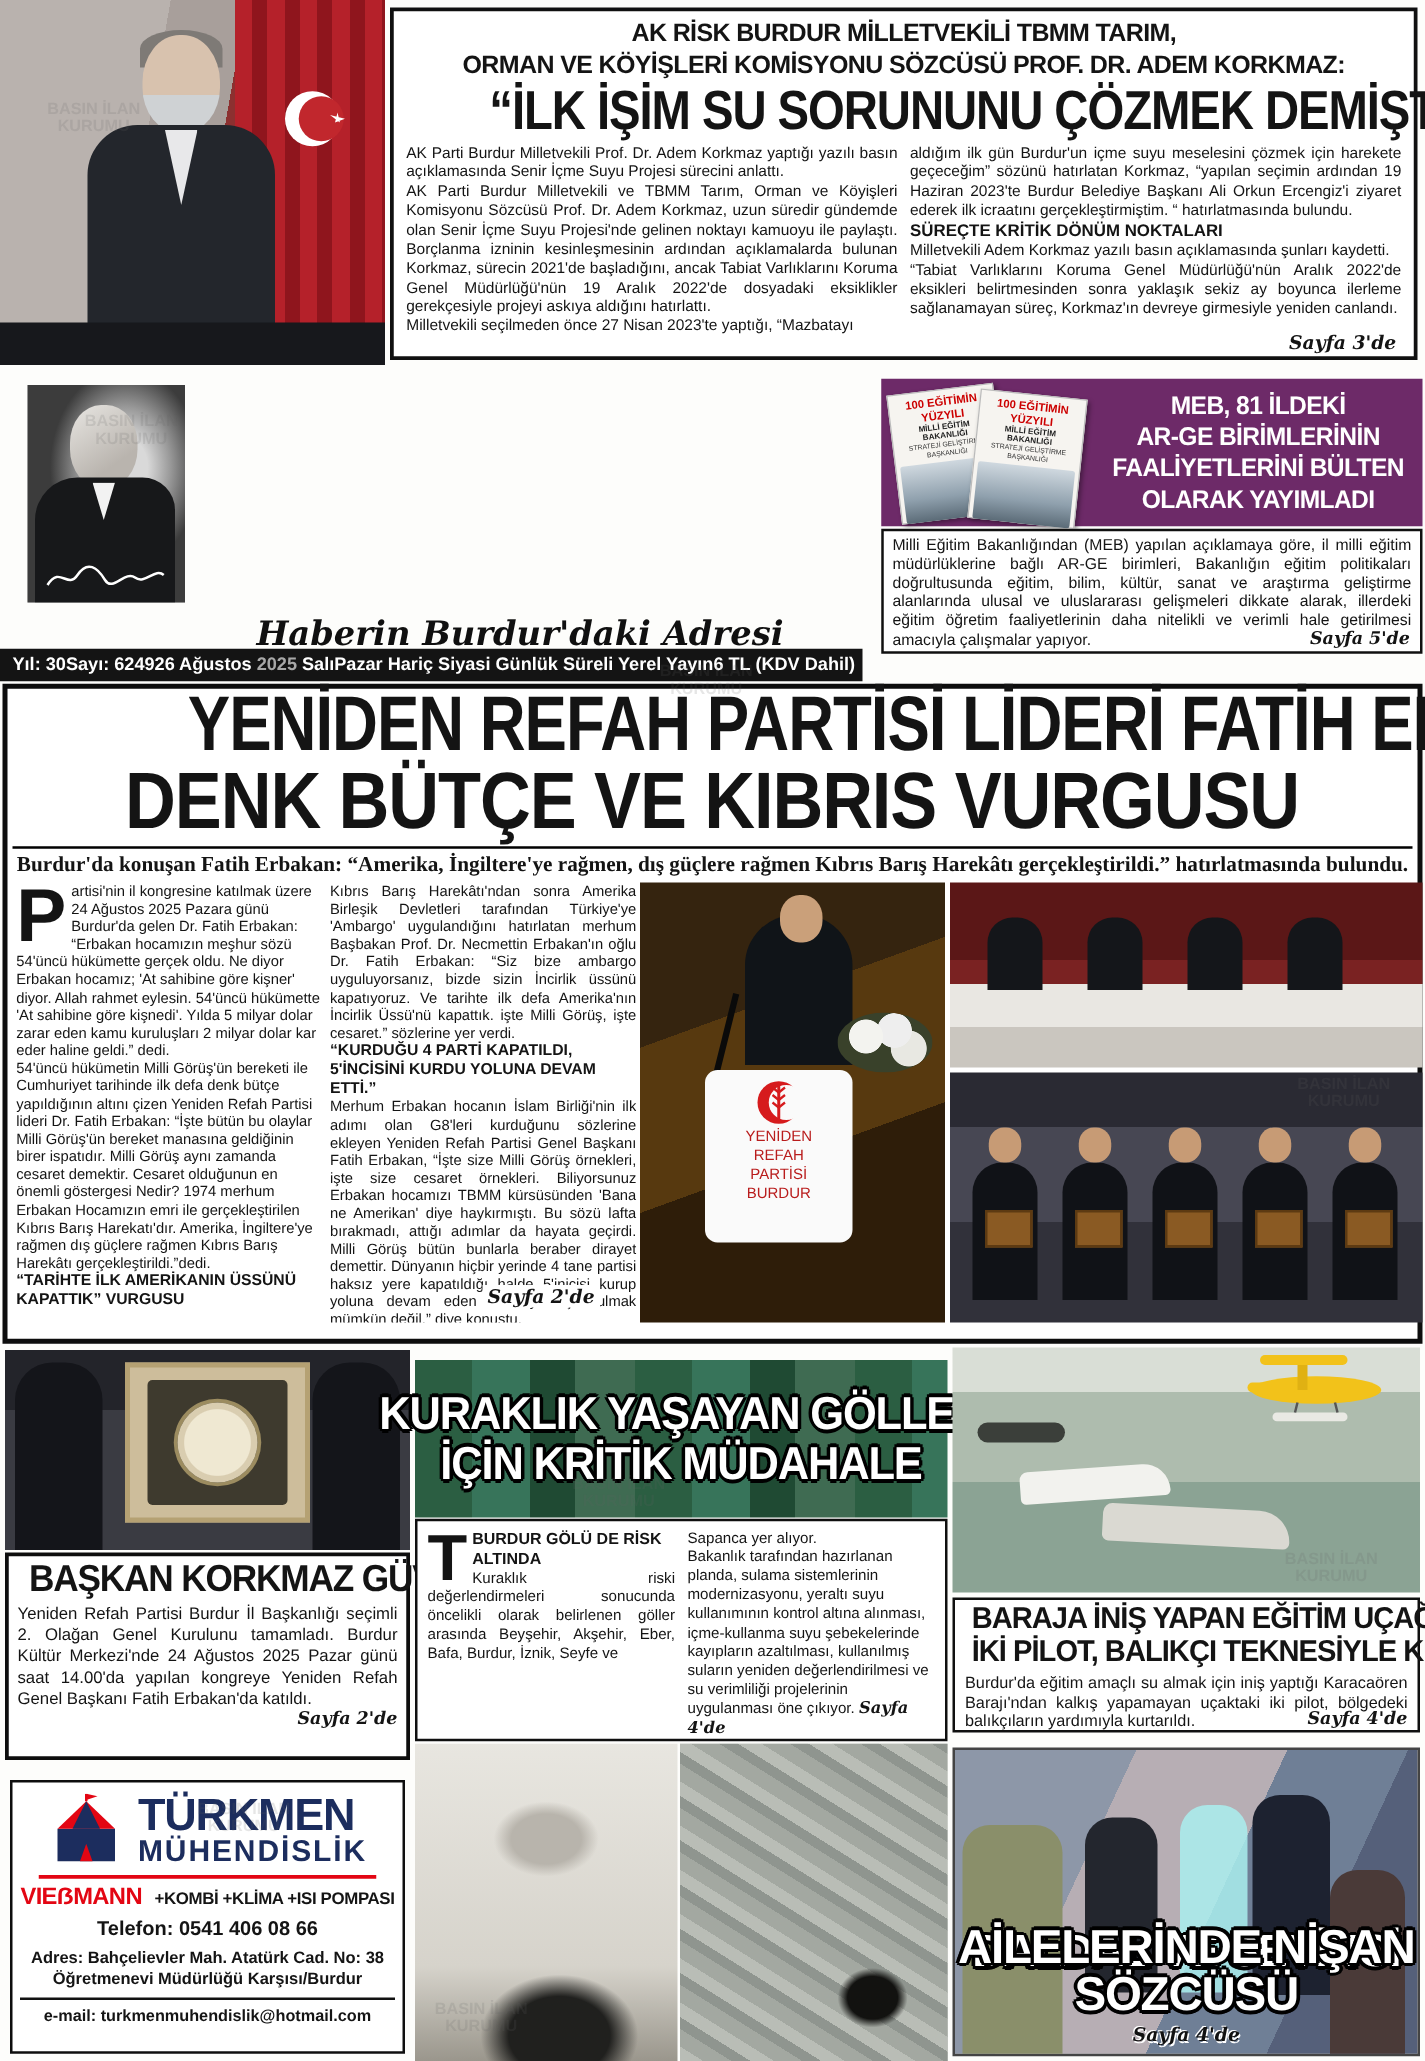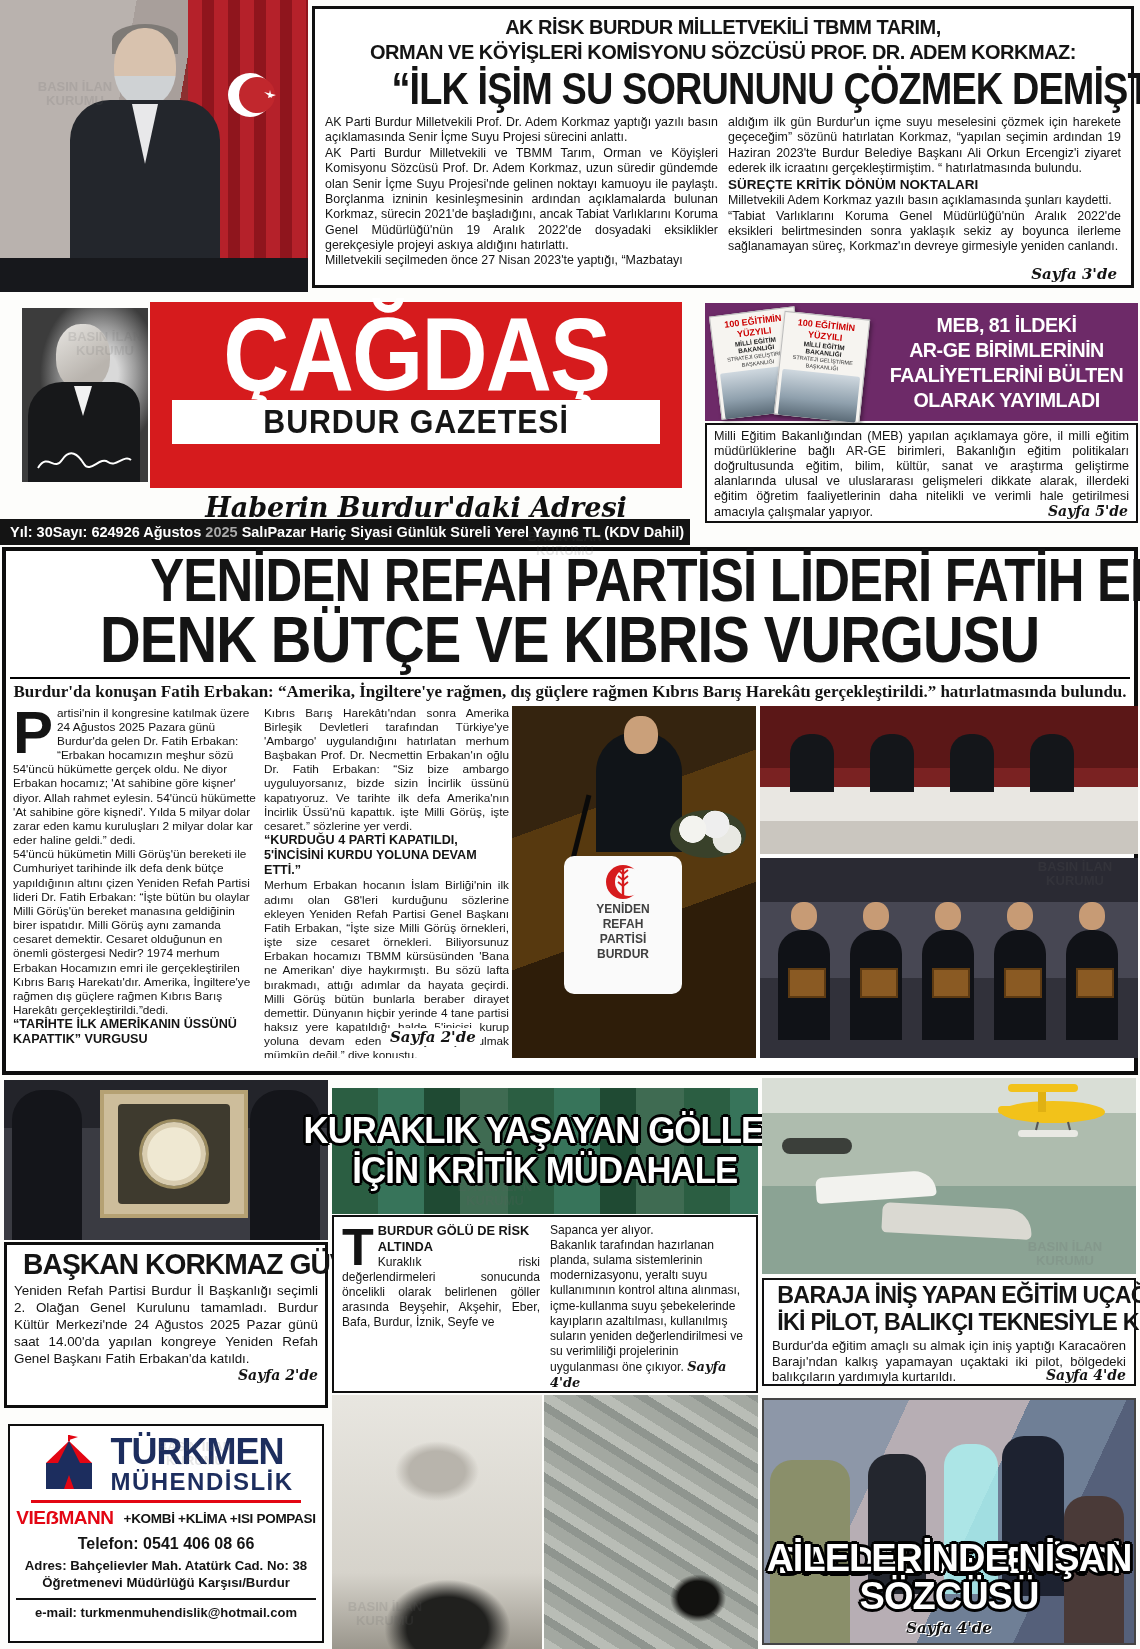--- a/index.html
+++ b/index.html
@@ -213,12 +213,6 @@
     </svg>
   </div>
 
-  <div class="abs masthead-red">
-    <div class="cagdas">ÇAĞDAŞ</div>
-    <div class="gazete-band">
-      <span>BURDUR GAZETESİ</span>
-    </div>
-  </div>
   <div class="abs script slogan">Haberin Burdur'daki Adresi</div>
 
   <div class="abs info-bar">

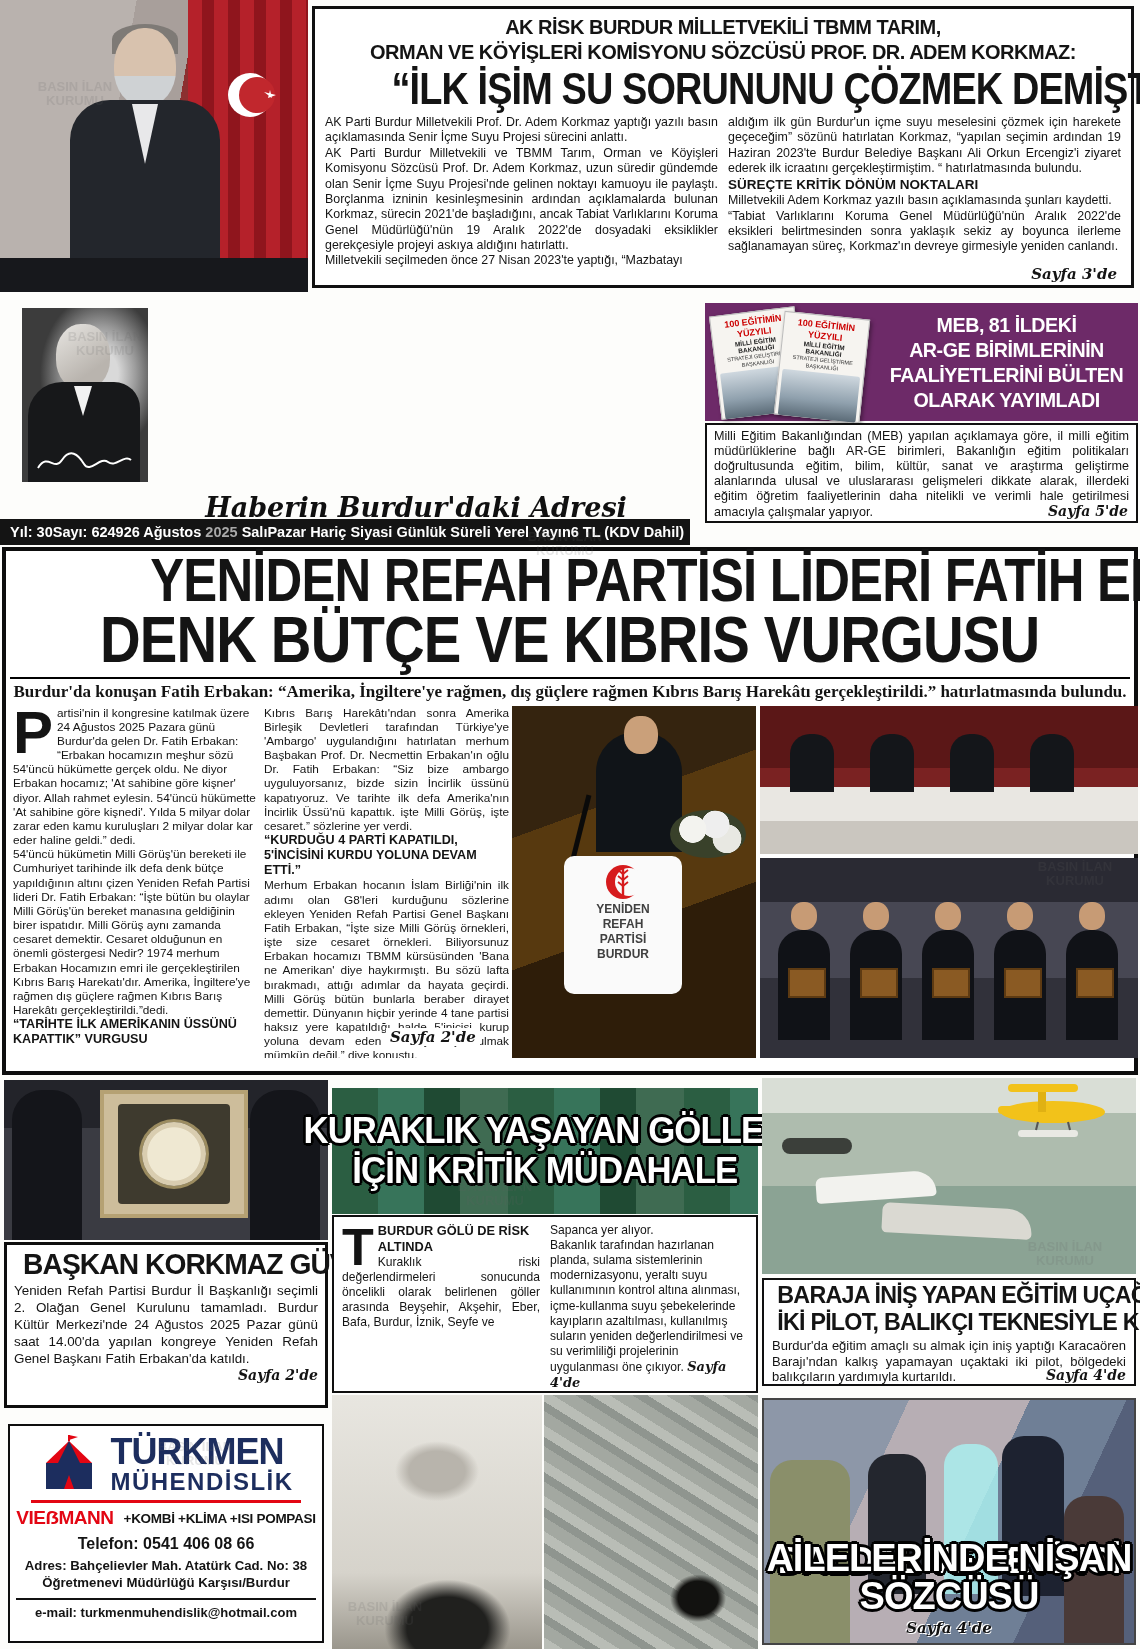--- a/index.html
+++ b/index.html
@@ -88,7 +88,7 @@
      radial-gradient(circle at 75% 60%,#e8e8e2 0 22%,transparent 23%),#39412a;}
   .pp-sign{position:absolute;left:52px;top:150px;width:118px;height:138px;background:#fafafa;border-radius:10px;
      display:flex;flex-direction:column;align-items:center;padding-top:6px;box-sizing:border-box;}
-  .pp-sign .t{font-weight:700;color:#404040;font-size:12px;line-height:1.25;}
+  .pp-sign .t{font-weight:400;color:#b91c1c;font-size:12px;line-height:1.25;}
   .photo-table{position:absolute;left:754px;top:0;width:378px;height:148px;
      background:linear-gradient(#5b1717 0 42%,#7a2222 42% 55%,#e9e7e2 55% 78%,#cac6bf 78% 100%);}
   .pt-man{position:absolute;width:44px;height:58px;border-radius:20px 20px 0 0;background:#14161a;top:28px;}

